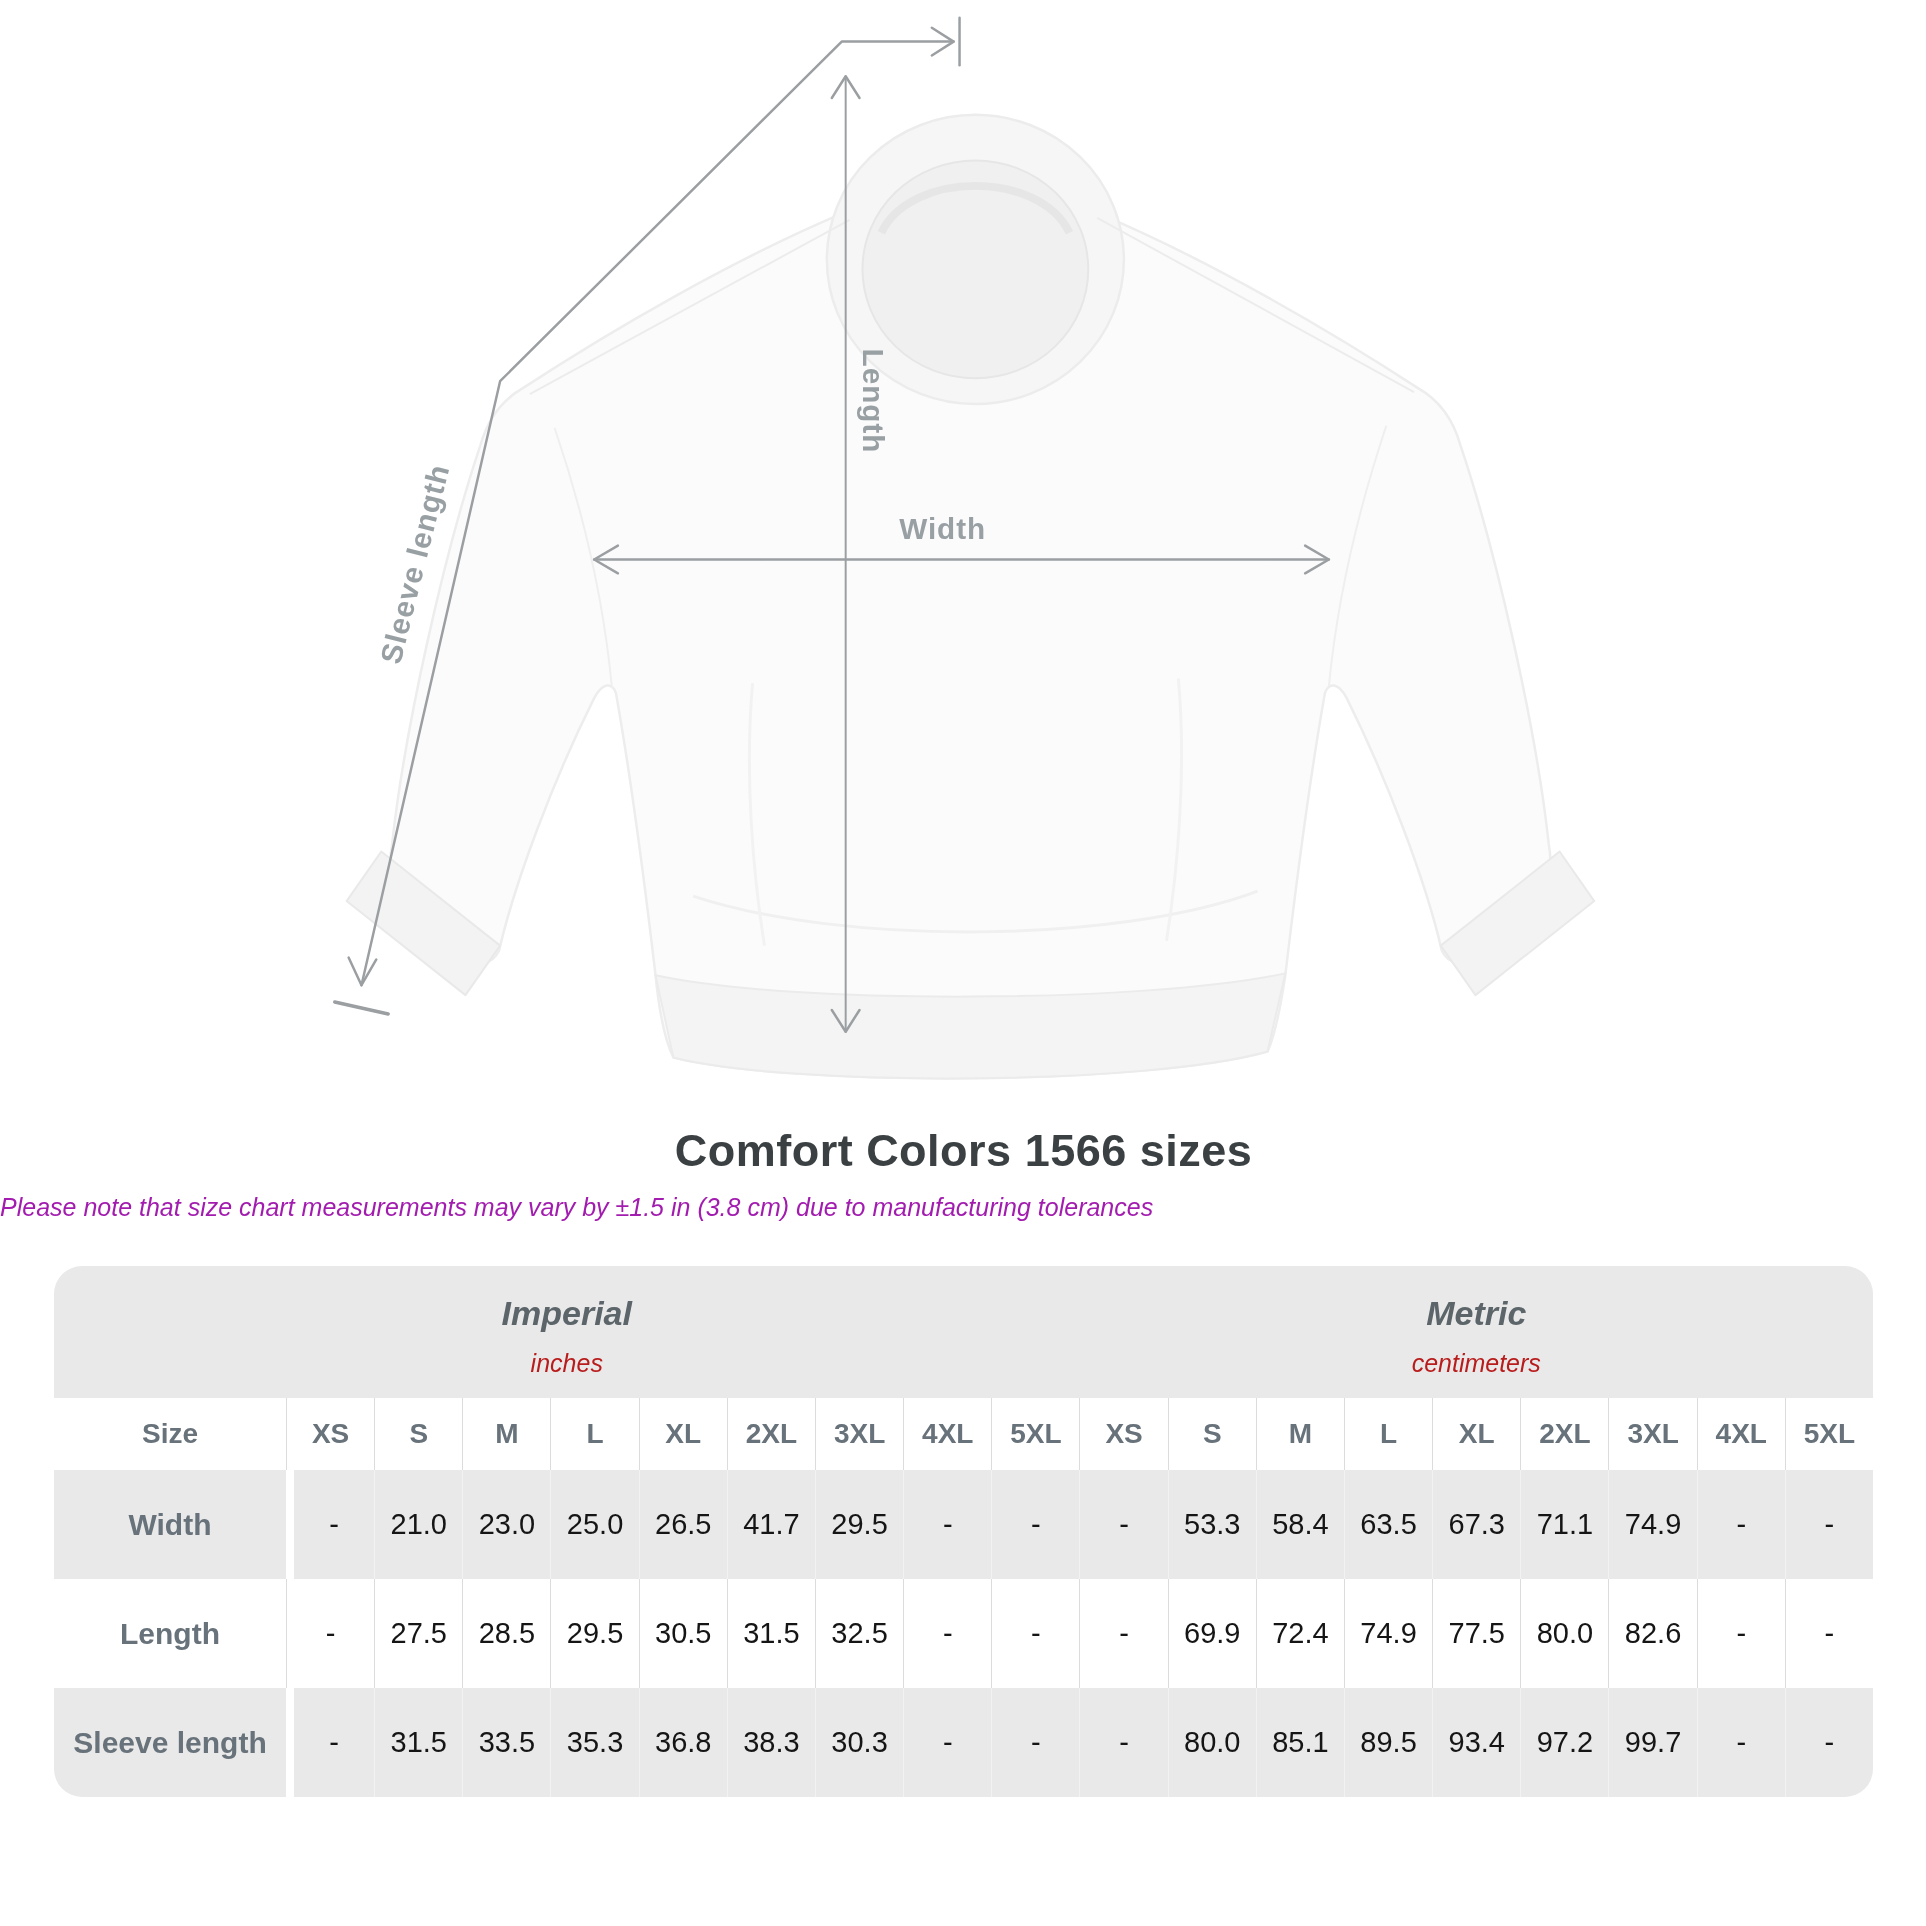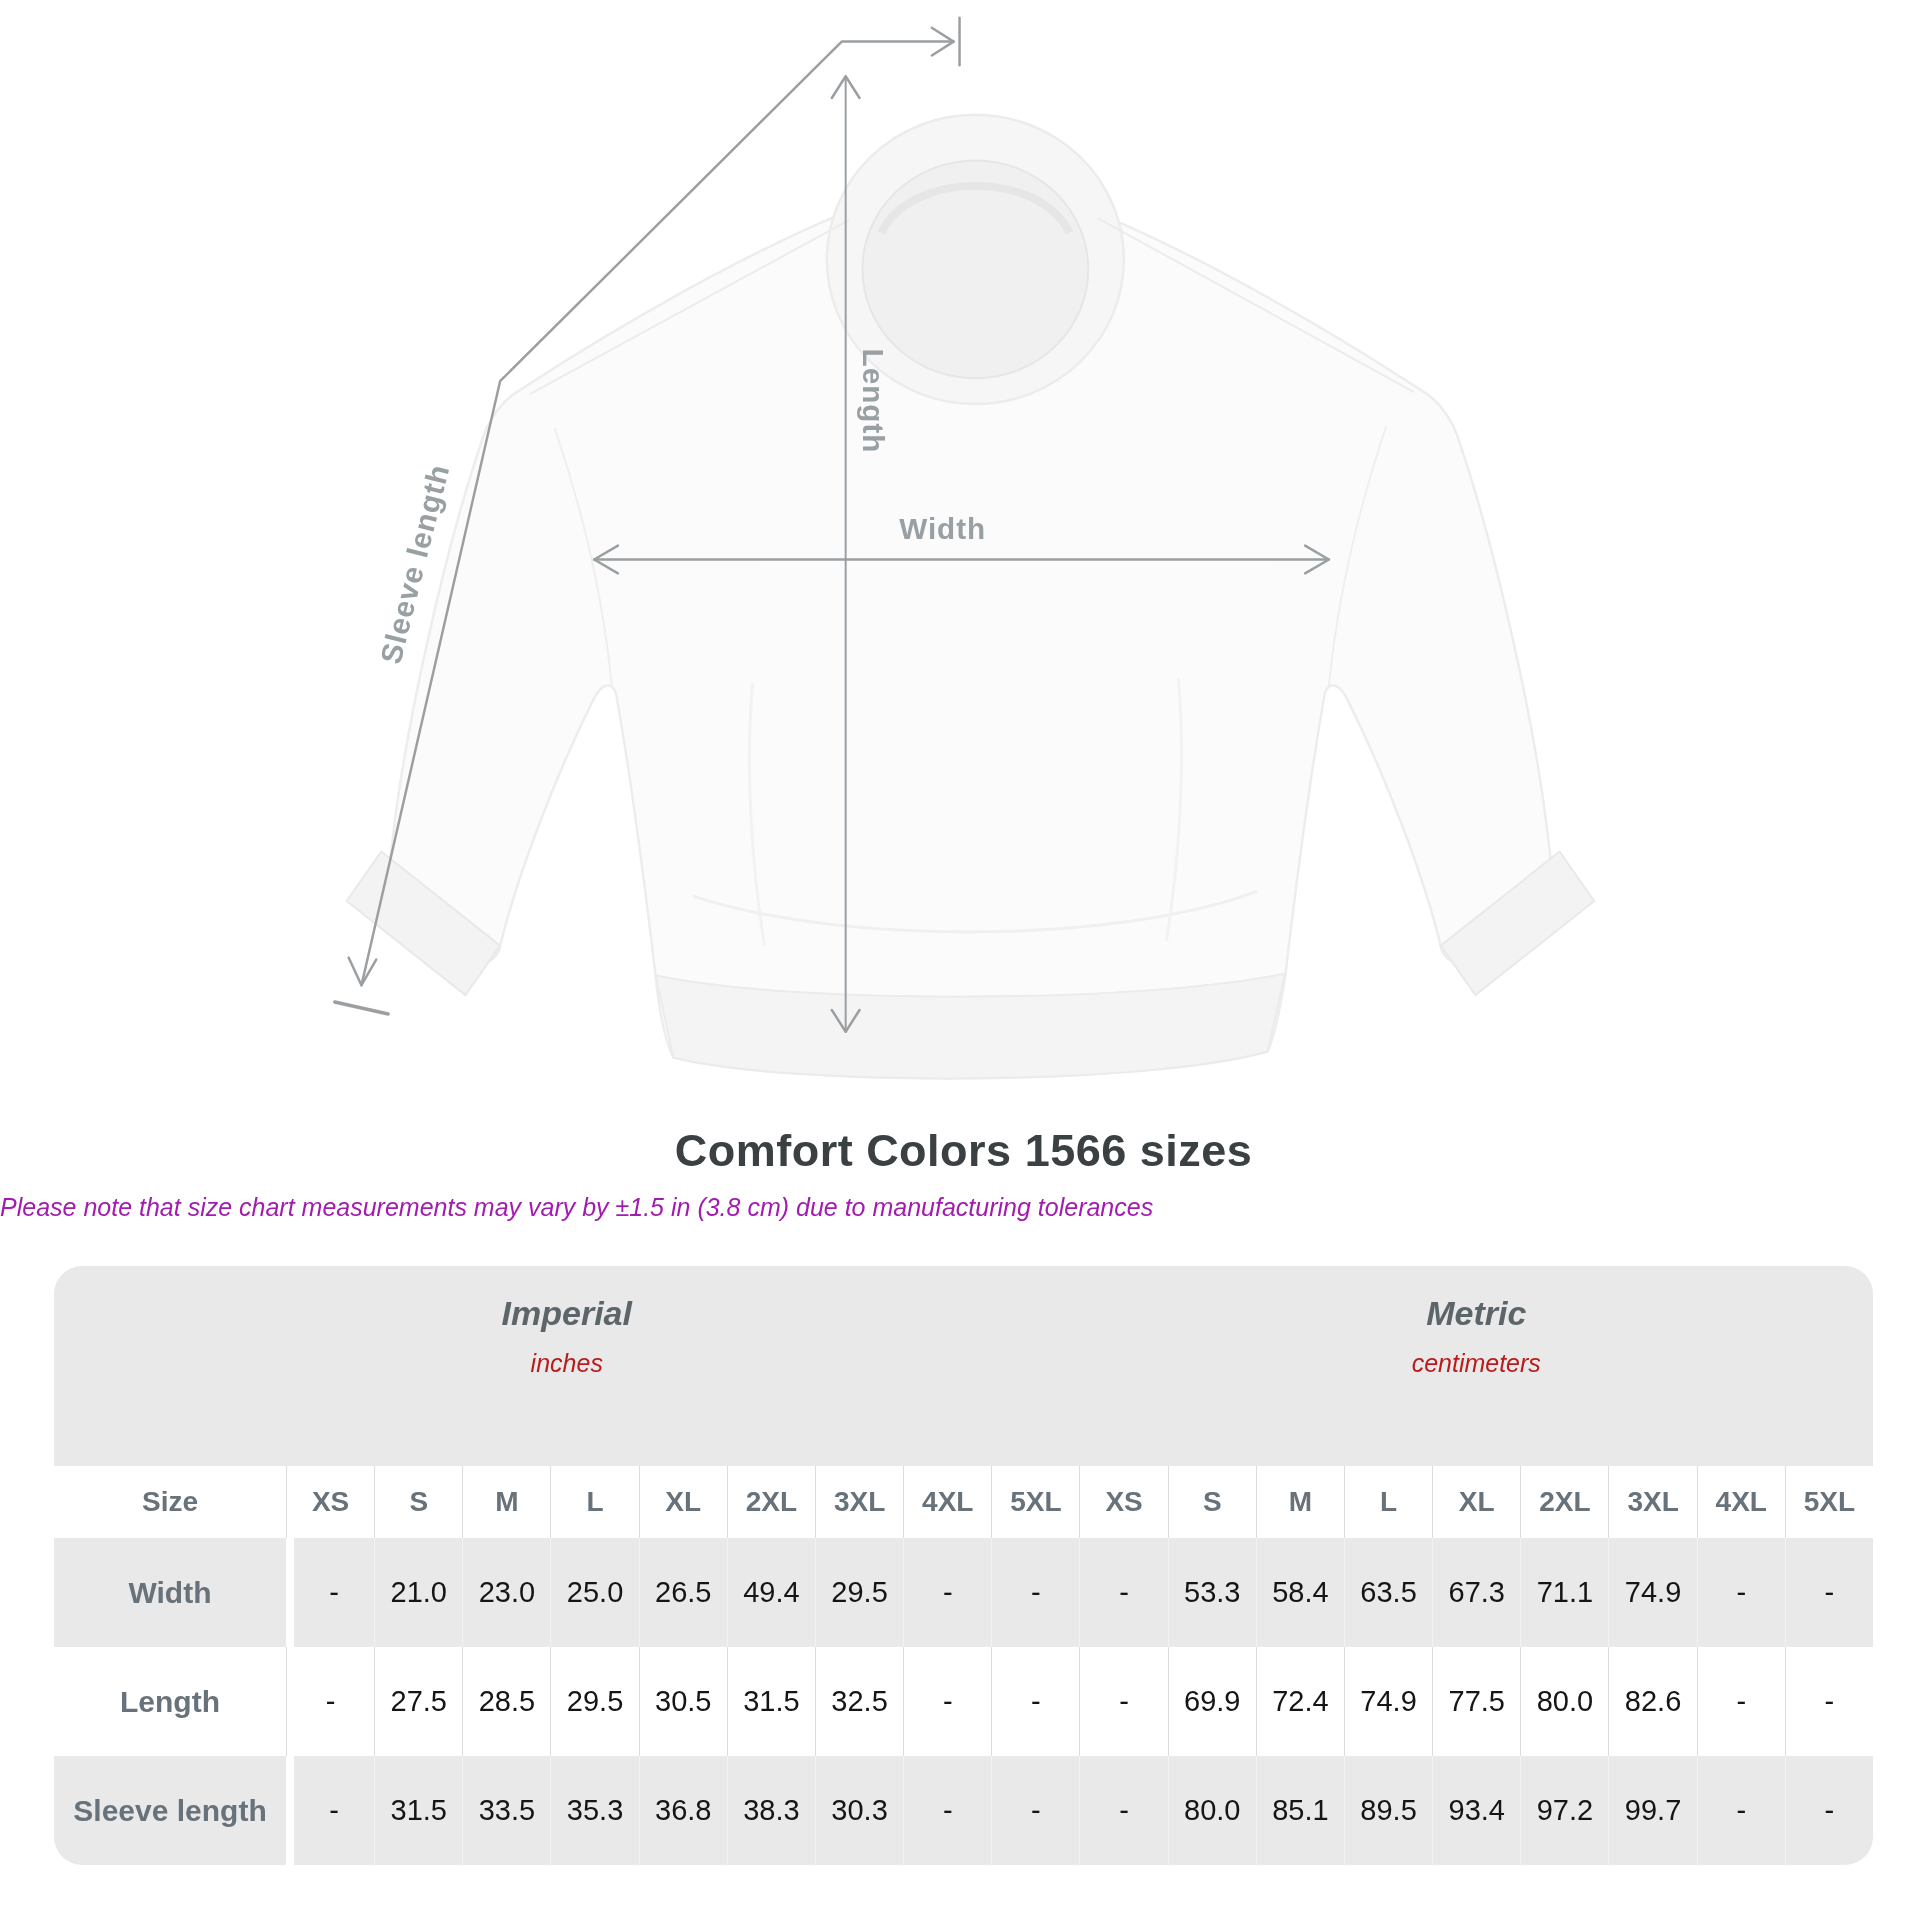--- a/index.html
+++ b/index.html
@@ -12,7 +12,7 @@
   .page-subtitle{margin:16px 0 0;text-align:left;font-size:25px;font-style:italic;color:#a21caf;}
 
   .size-table{margin:44px 54px 0;}
-  .band{display:grid;grid-template-columns:232px repeat(18,1fr);background:#e9e9e9;border-radius:28px 28px 0 0;height:200px;}
+  .band{display:grid;grid-template-columns:232px repeat(18,1fr);background:#e9e9e9;border-radius:28px 28px 0 0;height:132px;}
   .band-group{display:flex;flex-direction:column;align-items:center;padding-top:28px;gap:16px;}
   .band-group.g0{grid-column:1/11;}
   .band-group.g1{grid-column:11/20;}

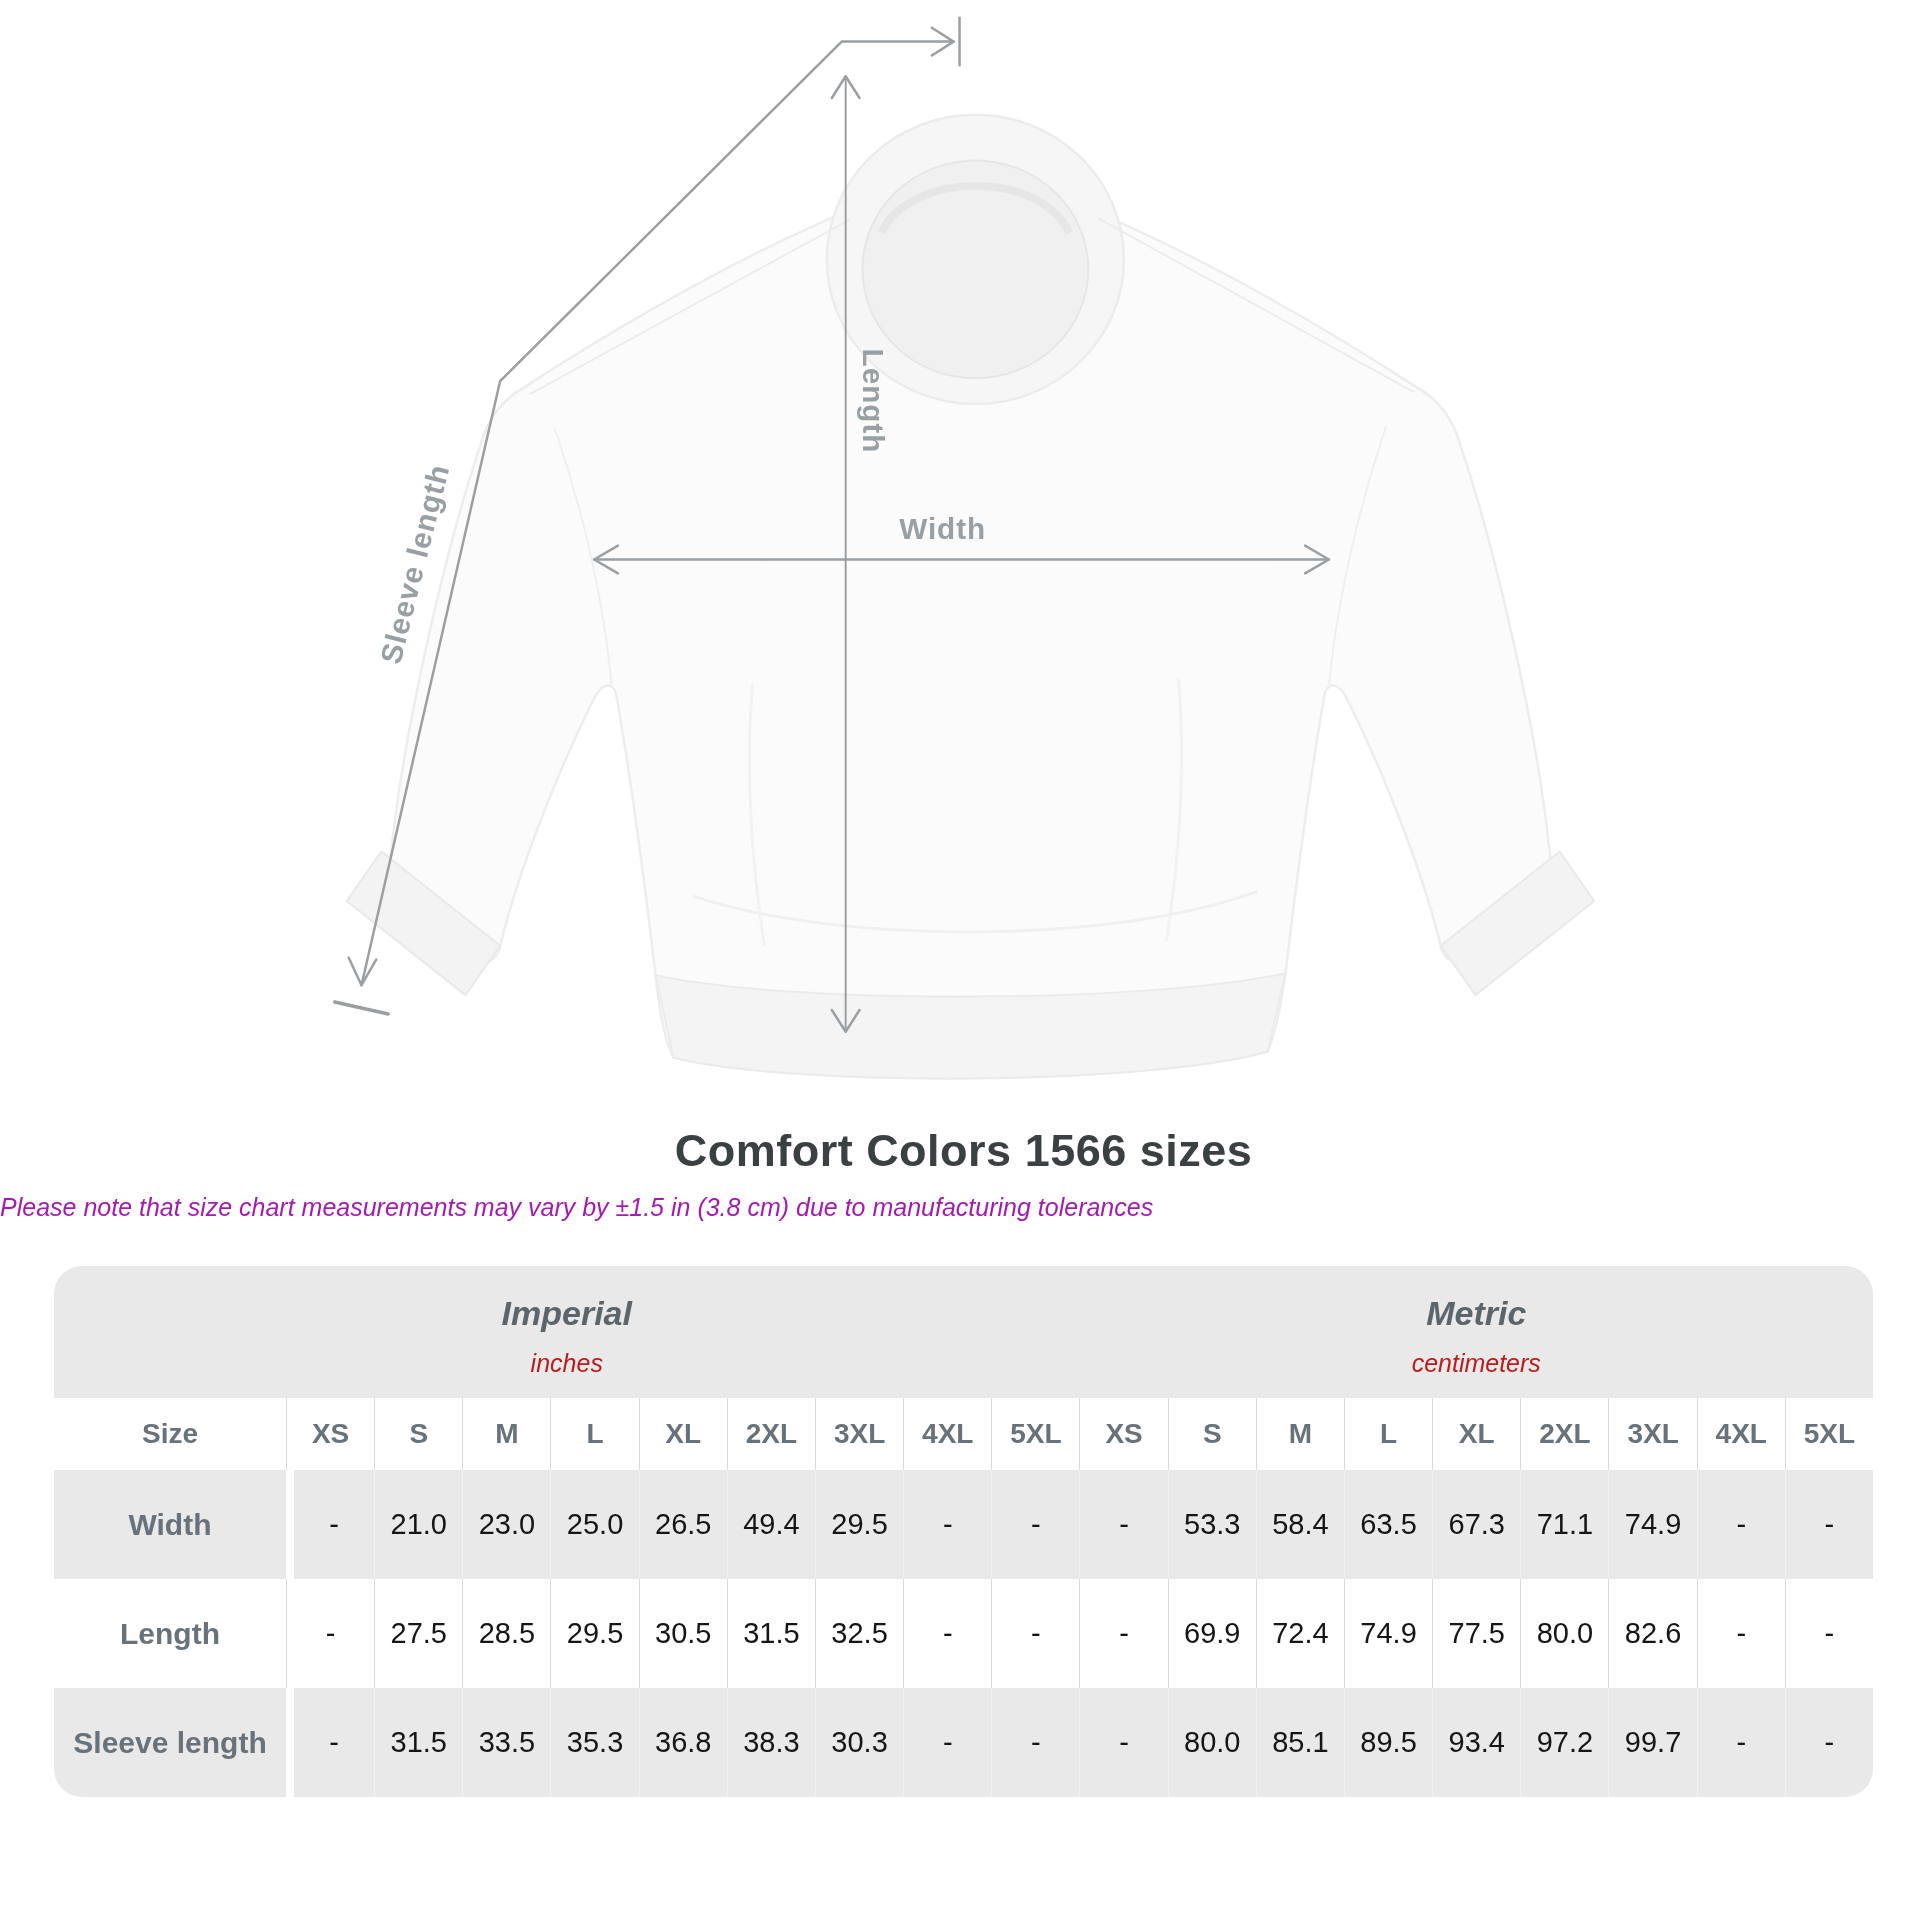--- a/index.html
+++ b/index.html
@@ -144,7 +144,7 @@
         <div class="cell data">23.0</div>
         <div class="cell data">25.0</div>
         <div class="cell data">26.5</div>
-        <div class="cell data">49.4</div>
+        <div class="cell data">41.7</div>
         <div class="cell data">29.5</div>
         <div class="cell data">-</div>
         <div class="cell data">-</div>

